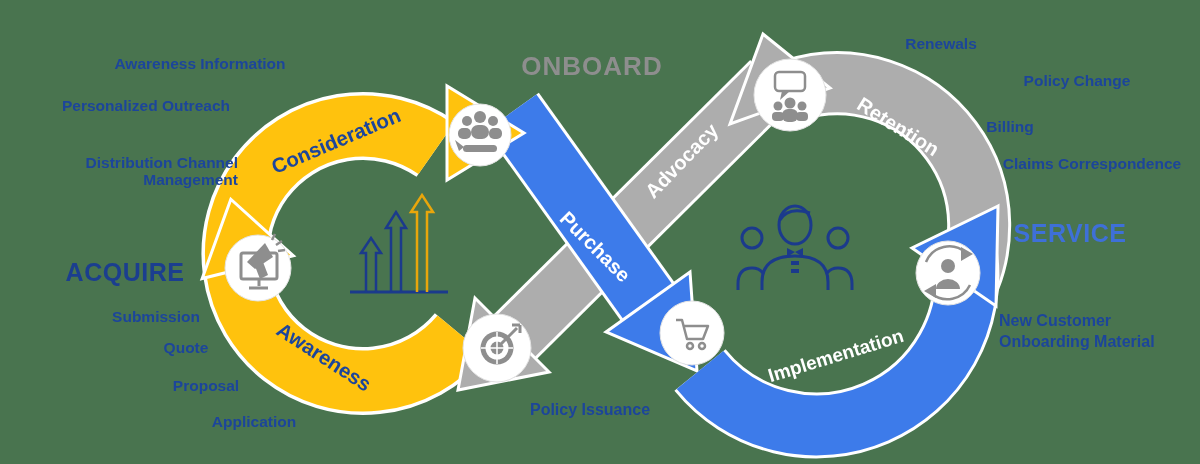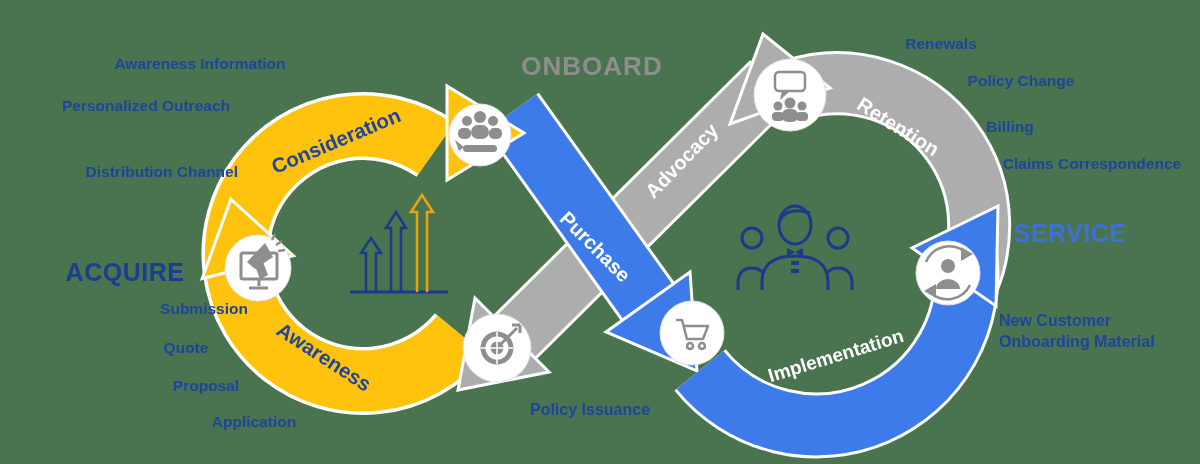--- a/index.html
+++ b/index.html
@@ -171,7 +171,7 @@
   <div class="lbl" style="left:590px;top:409px;font-size:16px;">Policy Issuance</div>
 
   <div class="lbl" style="left:941px;top:43px;">Renewals</div>
-  <div class="lbl" style="left:1001px;top:80px;padding-left:40px;">Policy Change</div>
+  <div class="lbl" style="left:1057px;top:80px;padding-left:40px;">Policy Change</div>
   <div class="lbl" style="left:1010px;top:126px;">Billing</div>
   <div class="lbl" style="left:1092px;top:163px;">Claims Correspondence</div>
   <div class="lbl blk" style="left:999px;top:331px;">

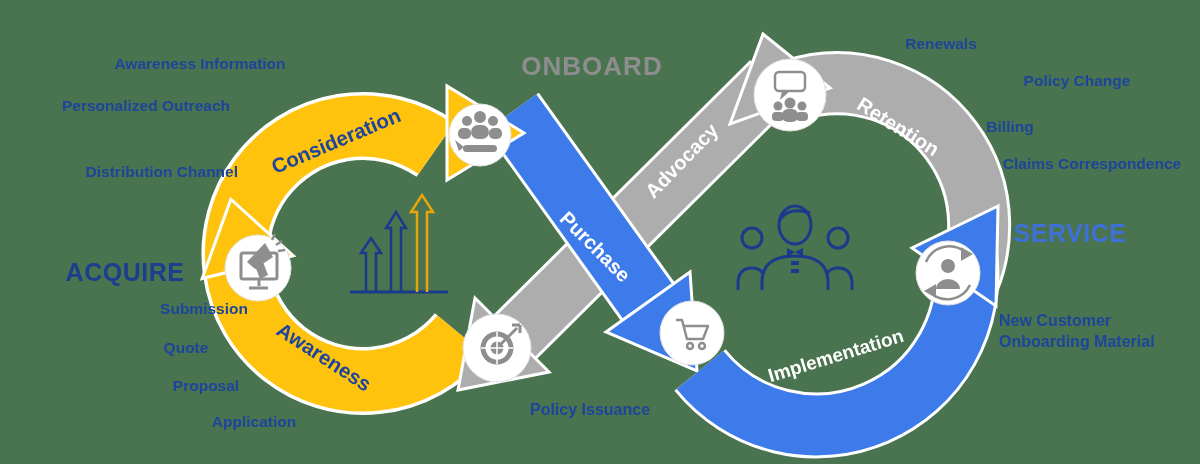--- a/index.html
+++ b/index.html
@@ -162,6 +162,7 @@
   <div class="lbl" style="left:146px;top:105px;">Personalized Outreach</div>
   <div class="lbl two" style="left:190px;top:171px;margin-left:48px;">
     <div>Distribution Channel</div>
+    <div>Management</div>
   </div>
   <div class="lbl" style="left:156px;top:308px;margin-left:48px;">Submission</div>
   <div class="lbl" style="left:186px;top:347px;">Quote</div>

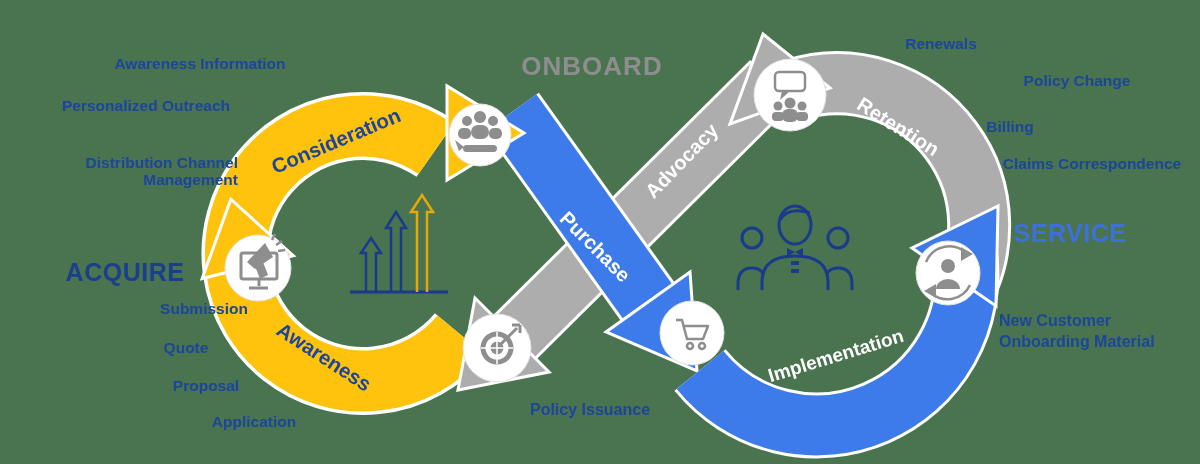--- a/index.html
+++ b/index.html
@@ -164,7 +164,7 @@
     <div>Distribution Channel</div>
     <div>Management</div>
   </div>
-  <div class="lbl" style="left:156px;top:308px;margin-left:48px;">Submission</div>
+  <div class="lbl" style="left:156px;top:316px;">Submission</div>
   <div class="lbl" style="left:186px;top:347px;">Quote</div>
   <div class="lbl" style="left:206px;top:385px;">Proposal</div>
   <div class="lbl" style="left:254px;top:421px;">Application</div>

